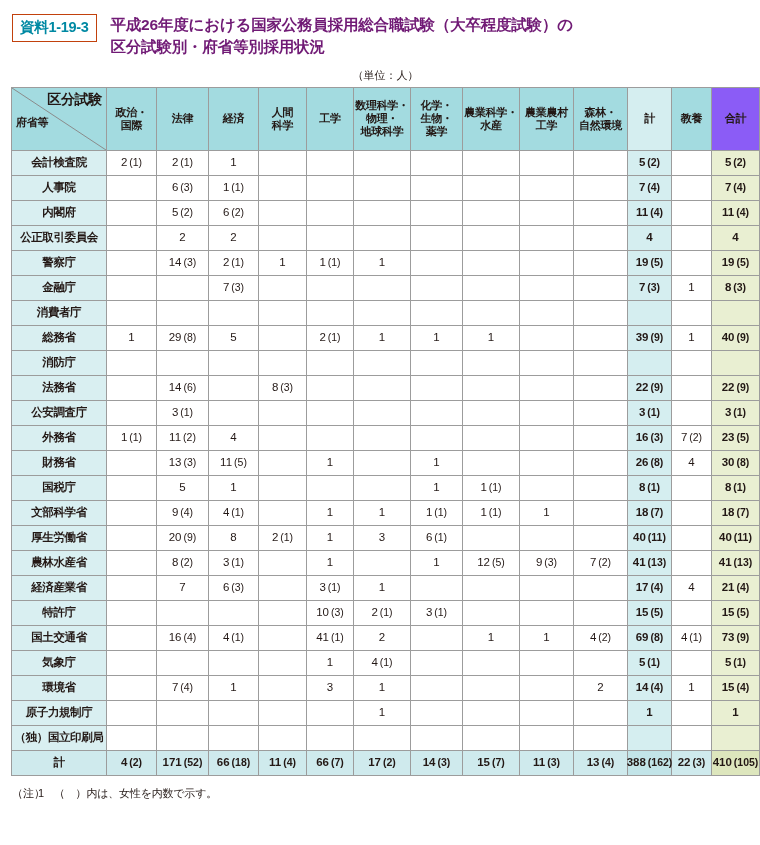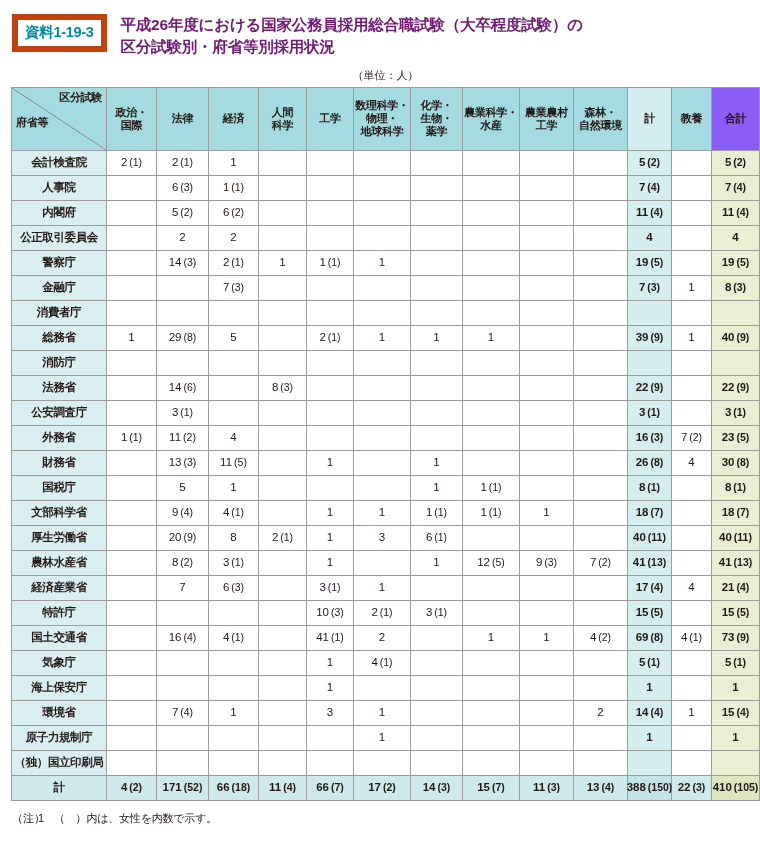--- a/index.html
+++ b/index.html
@@ -24,7 +24,7 @@
   }
   .doc-tag {
     flex: 0 0 auto;
-    border: 6px solid #c2410c;
+    border: 1px solid #c2410c;
     color: #0089a3;
     font-size: 14.5px;
     font-weight: bold;

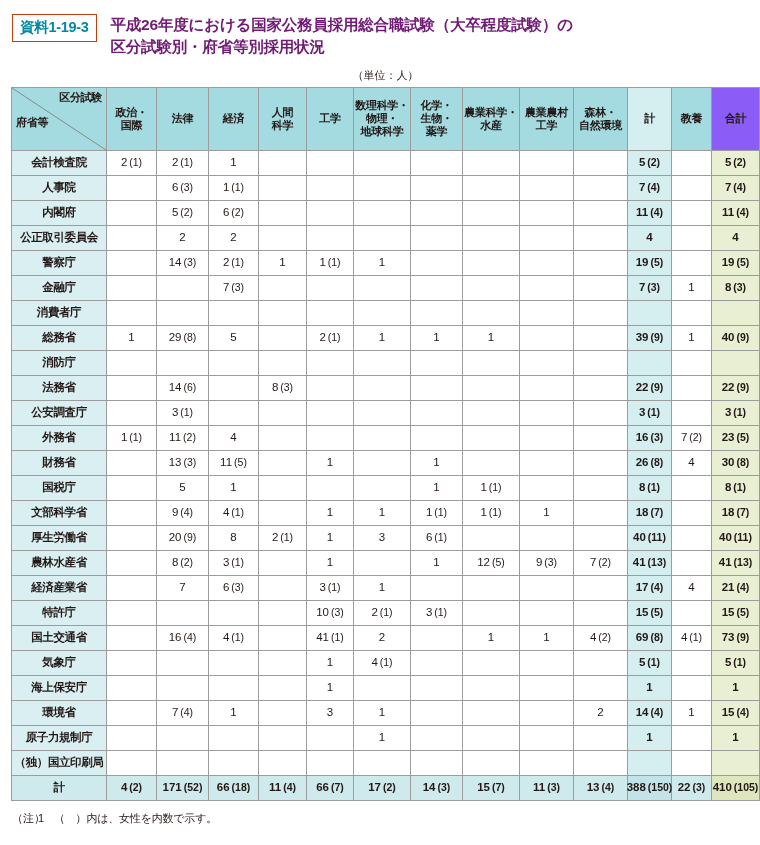--- a/index.html
+++ b/index.html
@@ -108,7 +108,7 @@
     position: absolute;
     top: 3px;
     right: 4px;
-    font-size: 11px;
+    font-size: 14px;
     font-weight: bold;
   }
   .corner-inner .lbl-bot {

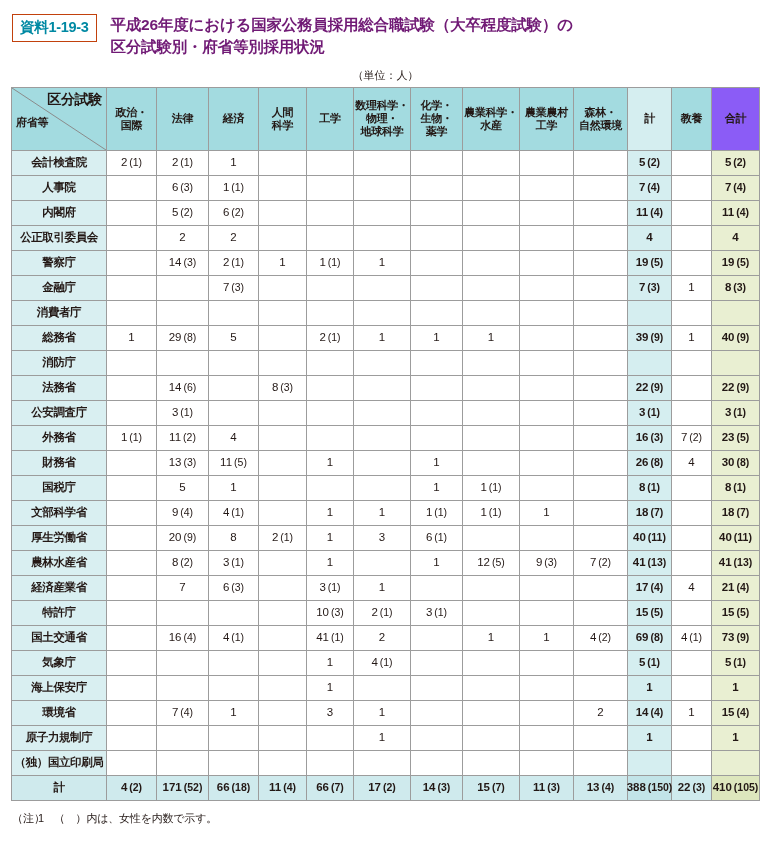--- a/index.html
+++ b/index.html
@@ -1170,34 +1170,6 @@
           </td>
         </tr>
         <tr>
-          <td class="rowhead">海上保安庁</td>
-          <td class="num"></td>
-          <td class="num"></td>
-          <td class="num"></td>
-          <td class="num"></td>
-          <td class="num">
-            <span class="cellnum">
-              <span class="v">1</span>
-            </span>
-          </td>
-          <td class="num"></td>
-          <td class="num"></td>
-          <td class="num"></td>
-          <td class="num"></td>
-          <td class="num"></td>
-          <td class="num c-total">
-            <span class="cellnum">
-              <span class="v">1</span>
-            </span>
-          </td>
-          <td class="num"></td>
-          <td class="num c-grand">
-            <span class="cellnum">
-              <span class="v">1</span>
-            </span>
-          </td>
-        </tr>
-        <tr>
           <td class="rowhead">環境省</td>
           <td class="num"></td>
           <td class="num">

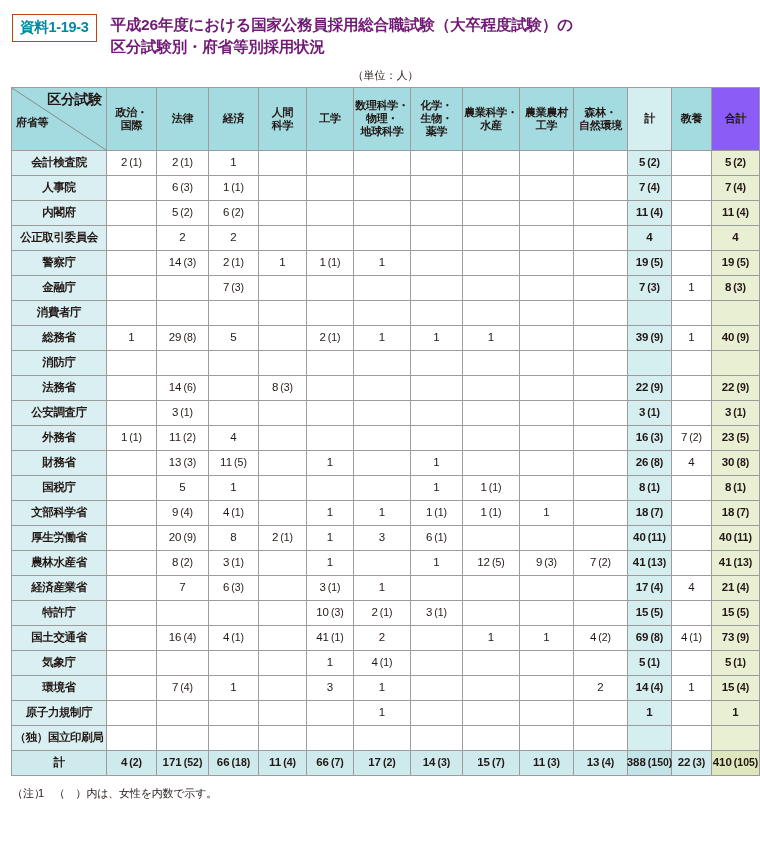--- a/index.html
+++ b/index.html
@@ -1329,7 +1329,7 @@
           <td class="num c-total">
             <span class="cellnum">
               <span class="v">388</span>
-              <span class="f">(150)</span>
+              <span class="f">(162)</span>
             </span>
           </td>
           <td class="num">

